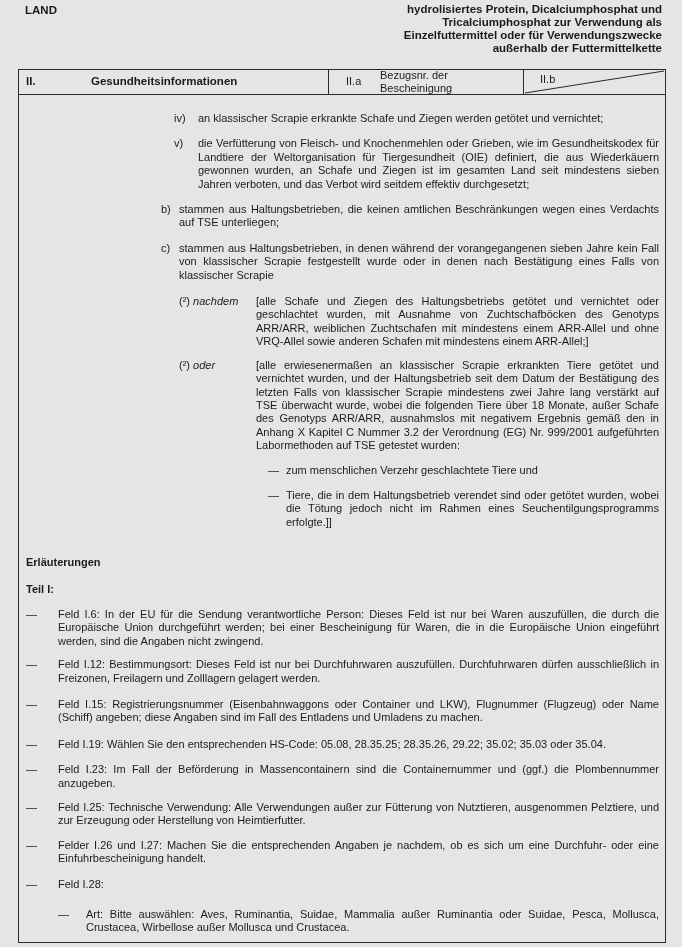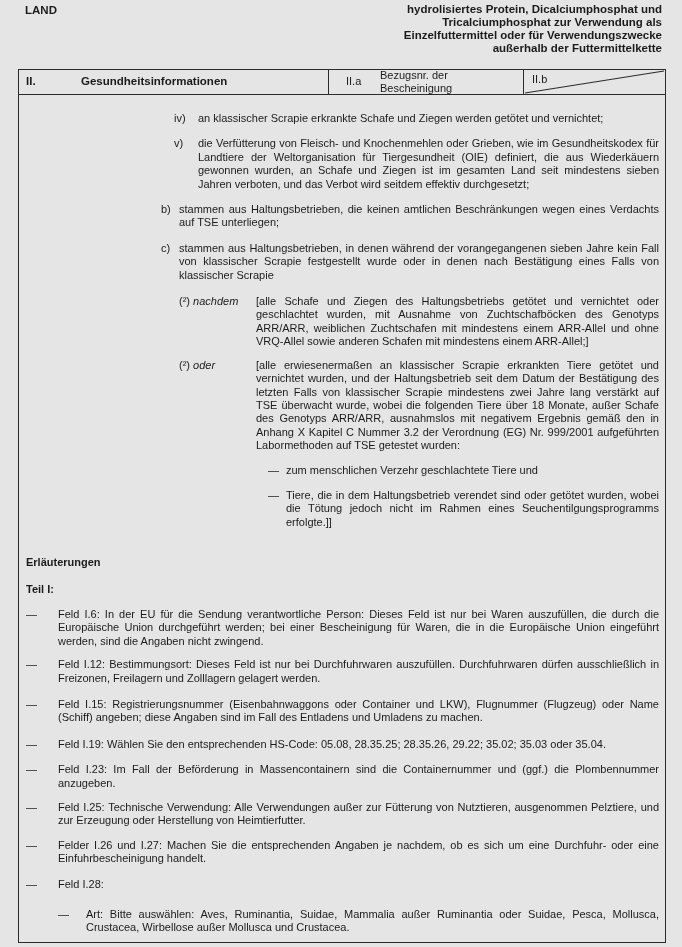--- a/index.html
+++ b/index.html
@@ -19,7 +19,7 @@
   }
   .hc { height:100%; box-sizing:border-box; display:flex; align-items:center; }
   .hc1 { width:309px; padding-left:7px; font-weight:bold; font-size:11.5px; }
-  .hc1 .code { display:inline-block; width:55px; }
+  .hc1 .code { display:inline-block; width:65px; }
   .hc2 { width:195px; border-left:1.5px solid #2b2b2b; padding-left:17px;justify-content:flex-end; }
   .hc2 .code { display:inline-block; width:34px; }
   .hc3 { flex:1; border-left:1.5px solid #2b2b2b; position:relative; padding-left:8px; align-items:flex-start; }

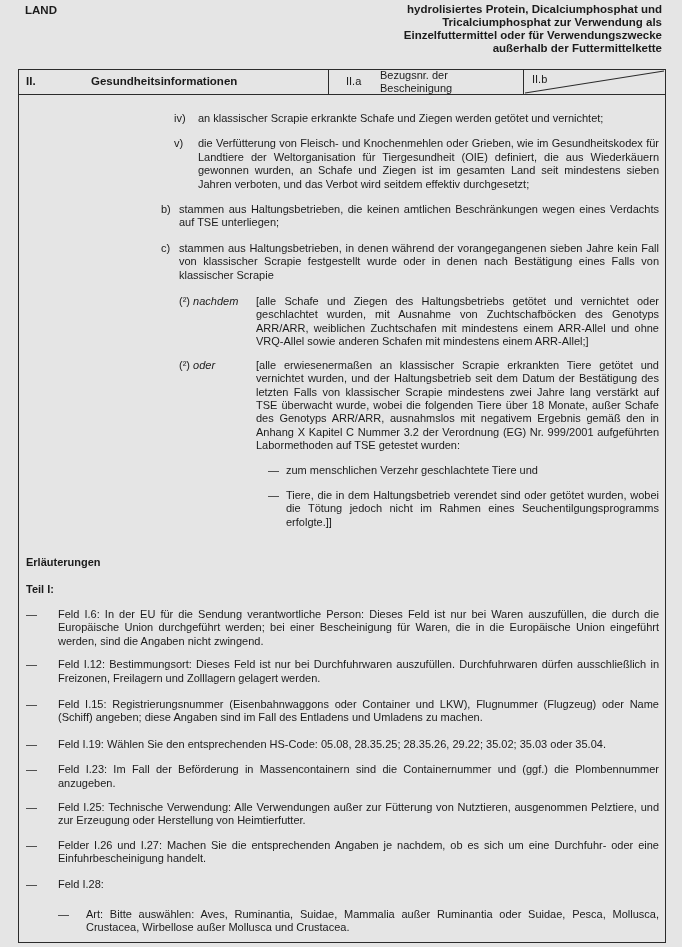--- a/index.html
+++ b/index.html
@@ -22,7 +22,7 @@
   .hc1 .code { display:inline-block; width:65px; }
   .hc2 { width:195px; border-left:1.5px solid #2b2b2b; padding-left:17px;justify-content:flex-end; }
   .hc2 .code { display:inline-block; width:34px; }
-  .hc3 { flex:1; border-left:1.5px solid #2b2b2b; position:relative; padding-left:8px; align-items:flex-start; }
+  .hc3 { flex:1; border-left:1.5px solid #2b2b2b; position:relative; padding-left:16px; align-items:flex-start; }
   .hc3 .code { position:relative; z-index:2; margin-top:3px; }
   .diag { position:absolute; left:0; top:0; width:100%; height:100%; z-index:1; }
   .main-box {

